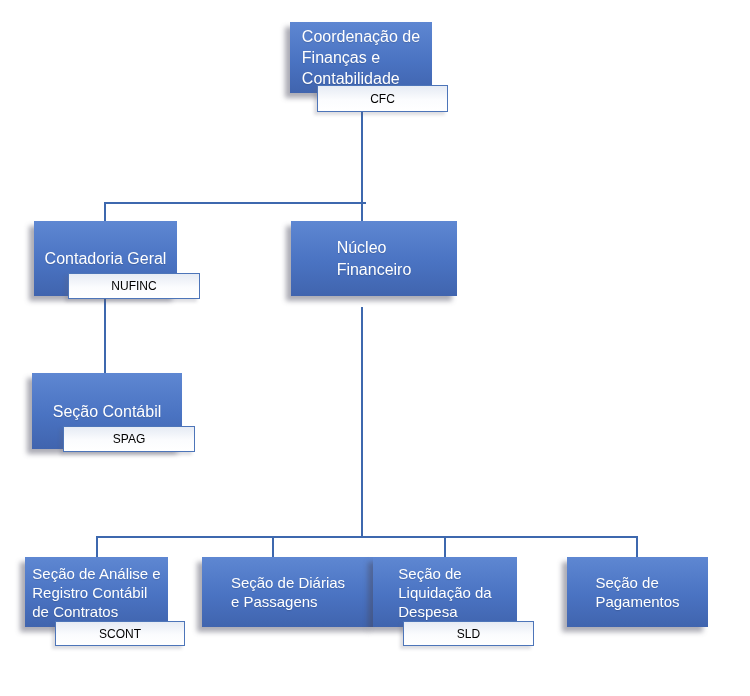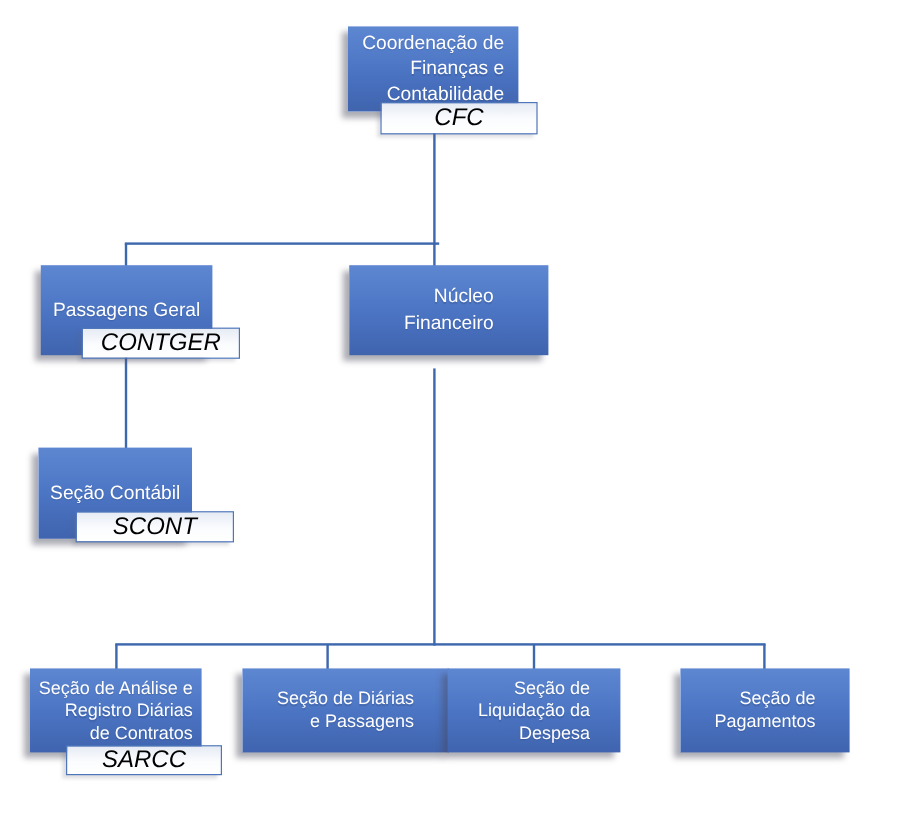--- a/index.html
+++ b/index.html
@@ -17,7 +17,7 @@
     box-shadow:-5px 5px 5px rgba(70,70,90,0.45);
     display:flex;align-items:center;justify-content:center;
     color:var(--node-text,#ffffff);
-    text-align:right;
+    text-align:left;
   }
   .node-name{
     white-space:pre-line;

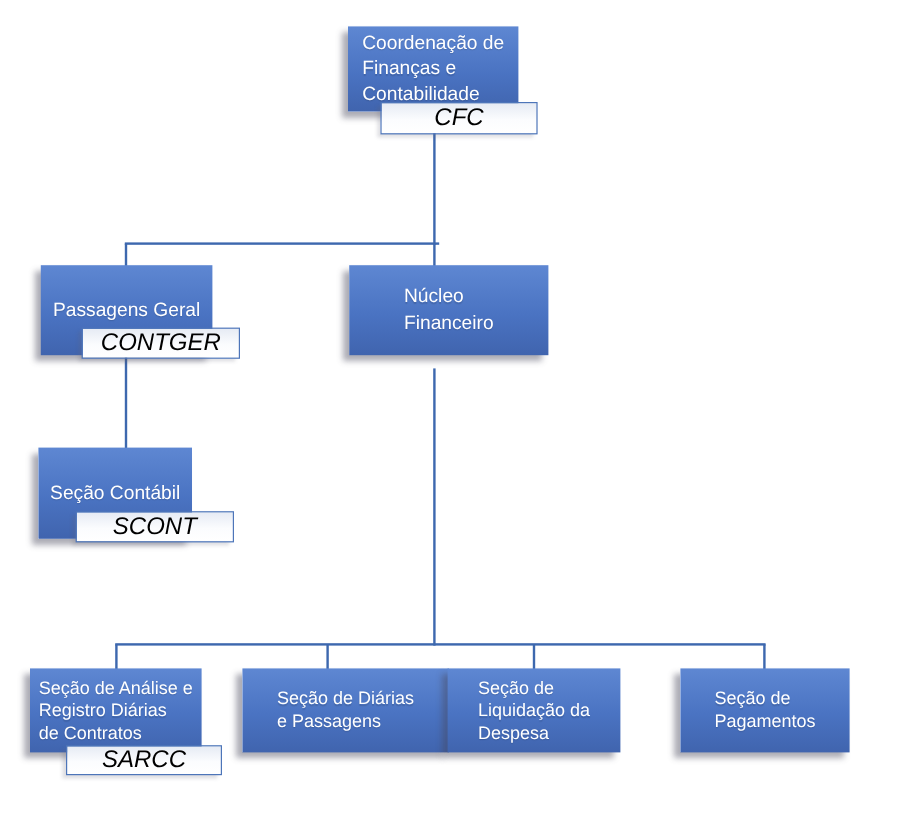--- a/index.html
+++ b/index.html
@@ -33,8 +33,7 @@
     box-shadow:-3px 3px 3px rgba(100,100,120,0.22);
     display:flex;align-items:center;justify-content:center;
     color:var(--label-text,#000000);
-    font-size:20px;
-    font-style:italic;
+    font-size:12px;
   }
   .conn{position:absolute;background:var(--connector,#3d68ae);z-index:1;}
 </style>

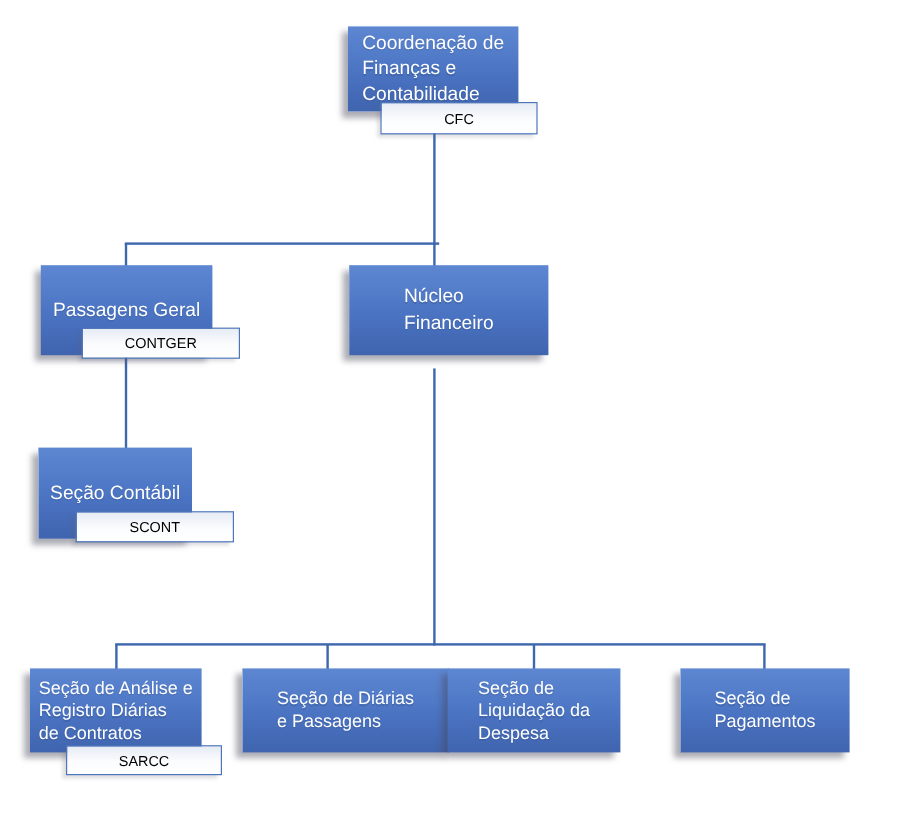--- a/index.html
+++ b/index.html
@@ -67,7 +67,7 @@
 
   <div class="unit" style="left:34px;top:221px;width:143px;height:75px">
     <div class="box">
-      <span class="node-name">Passagens Geral</span>
+      <span class="node-name">Contadoria Geral</span>
     </div>
     <div class="tag" style="left:34px;top:52px;width:130px;height:24px">
       <span>CONTGER</span>

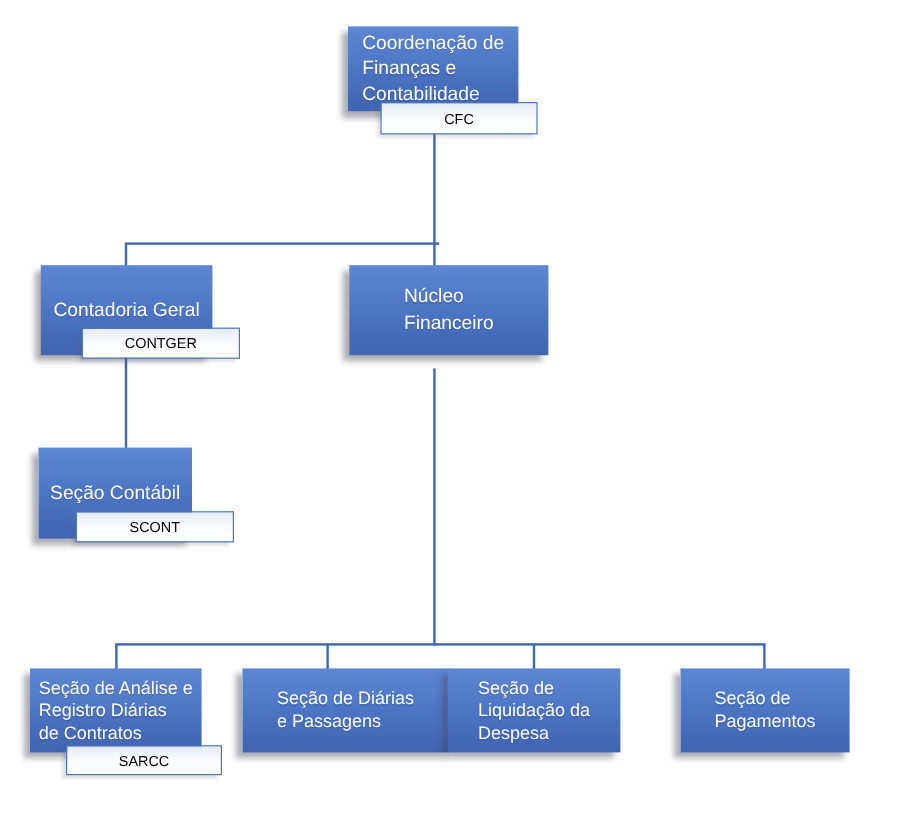--- a/index.html
+++ b/index.html
@@ -70,7 +70,7 @@
       <span class="node-name">Contadoria Geral</span>
     </div>
     <div class="tag" style="left:34px;top:52px;width:130px;height:24px">
-      <span>CONTGER</span>
+      <span>NUFINC</span>
     </div>
   </div>
 

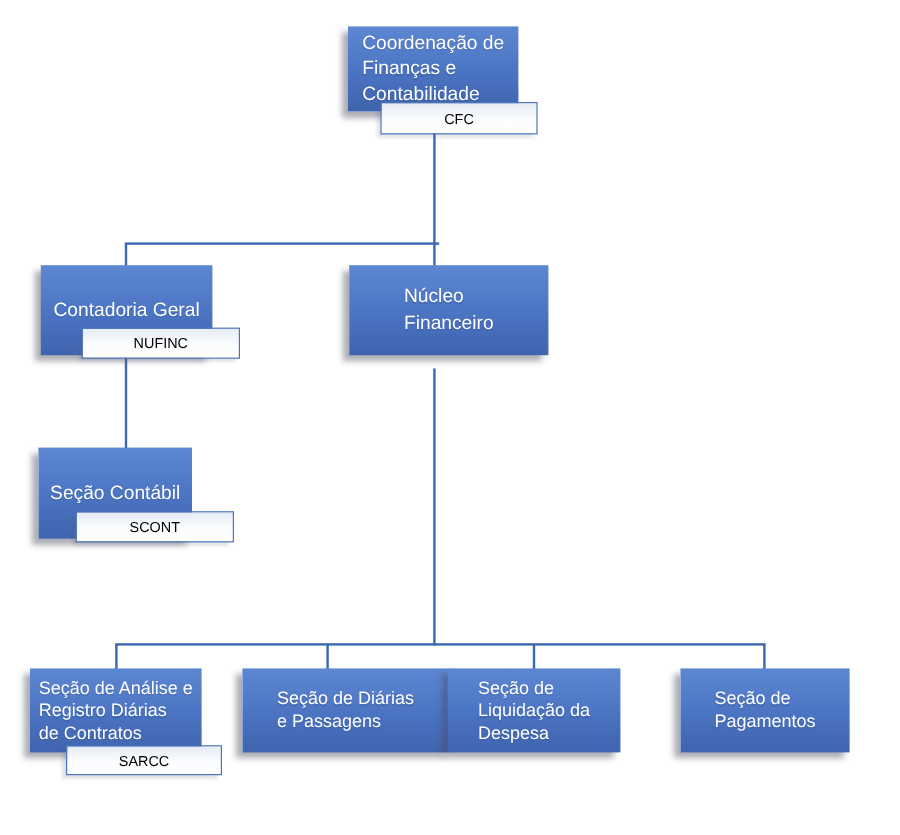--- a/index.html
+++ b/index.html
@@ -81,7 +81,7 @@
     </div>
   </div>
 
-  <div class="unit" style="left:32px;top:373px;width:128px;height:76px">
+  <div class="unit" style="left:32px;top:373px;width:150px;height:76px">
     <div class="box">
       <span class="node-name">Seção Contábil</span>
     </div>

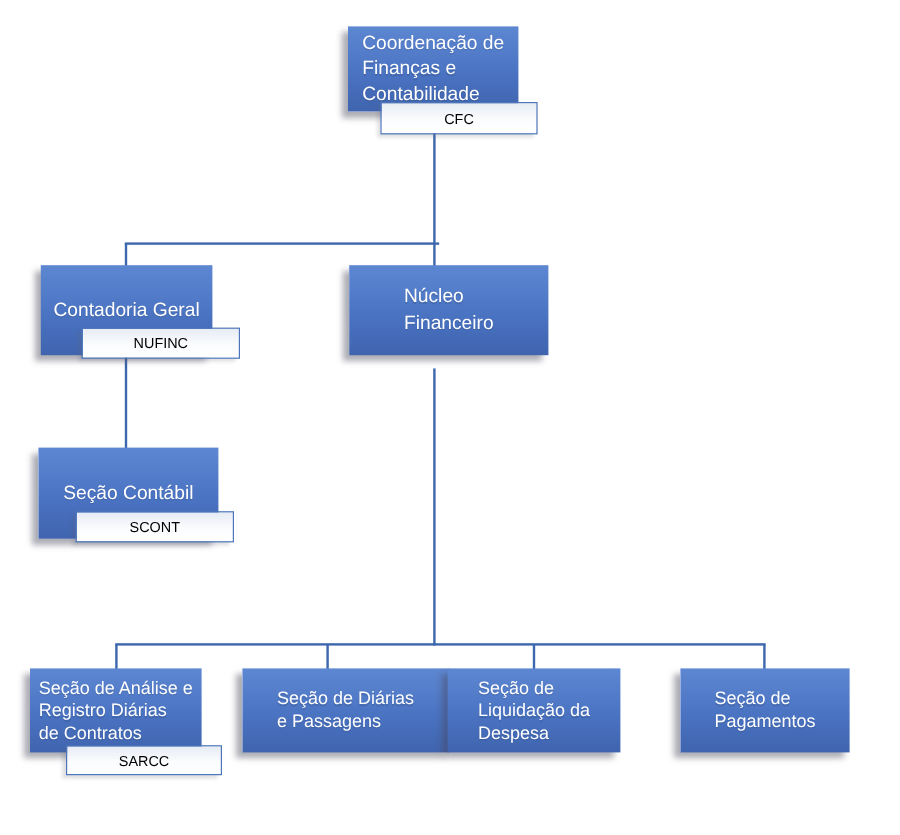--- a/index.html
+++ b/index.html
@@ -86,7 +86,7 @@
       <span class="node-name">Seção Contábil</span>
     </div>
     <div class="tag" style="left:31px;top:53px;width:130px;height:24px">
-      <span>SCONT</span>
+      <span>SPAG</span>
     </div>
   </div>
 

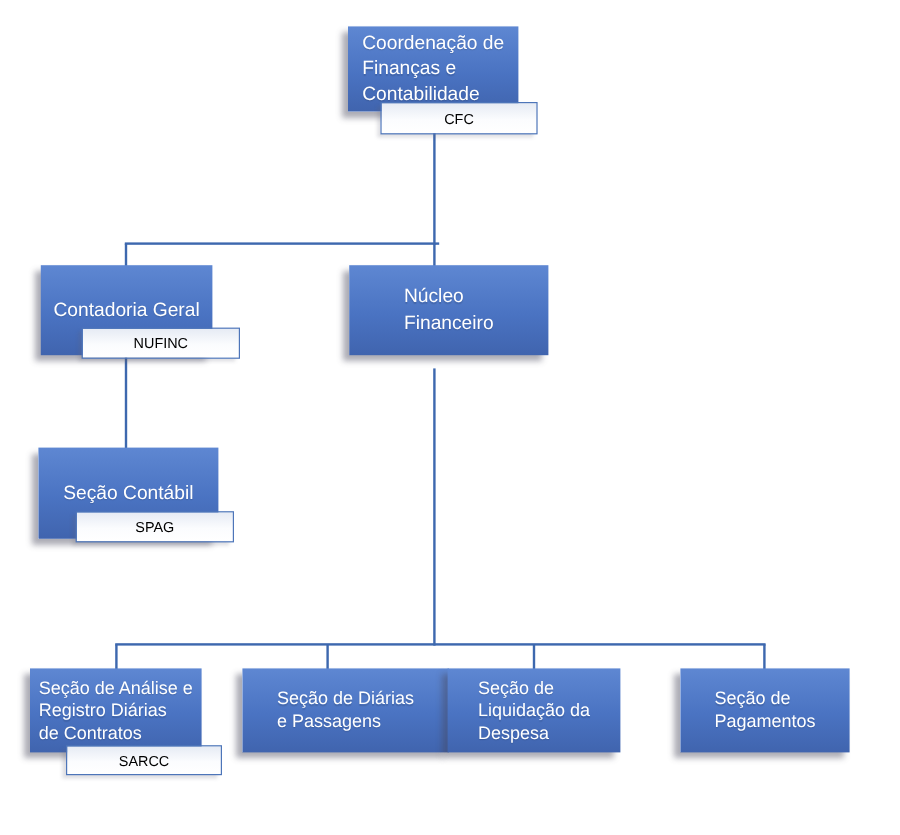--- a/index.html
+++ b/index.html
@@ -93,7 +93,7 @@
   <div class="unit sm" style="left:25px;top:557px;width:143px;height:70px">
     <div class="box">
       <span class="node-name">Seção de Análise e
-Registro Diárias
+Registro Contábil
 de Contratos</span>
     </div>
     <div class="tag" style="left:30px;top:64px;width:128px;height:23px">

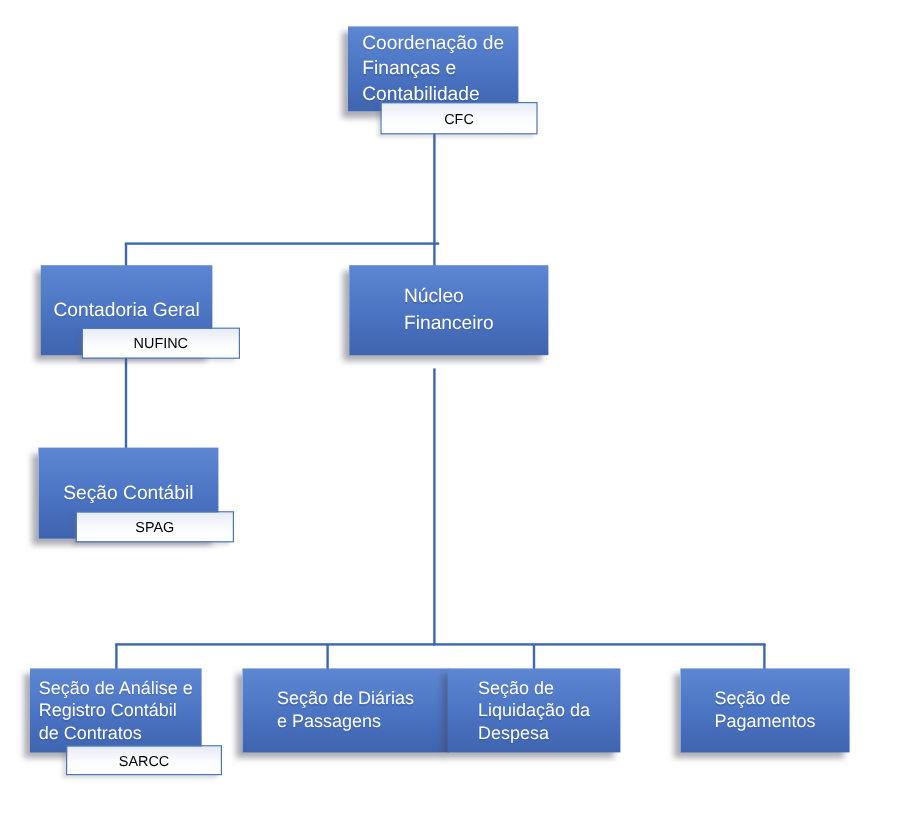--- a/index.html
+++ b/index.html
@@ -97,7 +97,7 @@
 de Contratos</span>
     </div>
     <div class="tag" style="left:30px;top:64px;width:128px;height:23px">
-      <span>SARCC</span>
+      <span>SCONT</span>
     </div>
   </div>
 

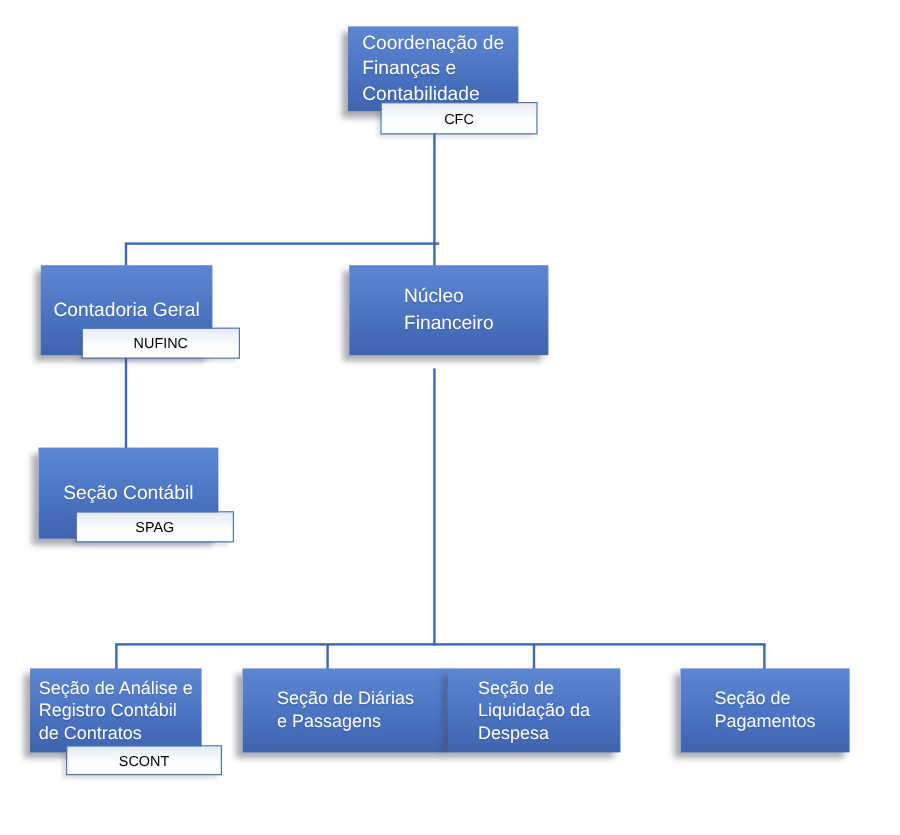--- a/index.html
+++ b/index.html
@@ -114,6 +114,9 @@
 Liquidação da
 Despesa</span>
     </div>
+    <div class="tag" style="left:30px;top:64px;width:129px;height:23px">
+      <span>SLD</span>
+    </div>
   </div>
 
   <div class="unit sm" style="left:567px;top:557px;width:141px;height:70px">

